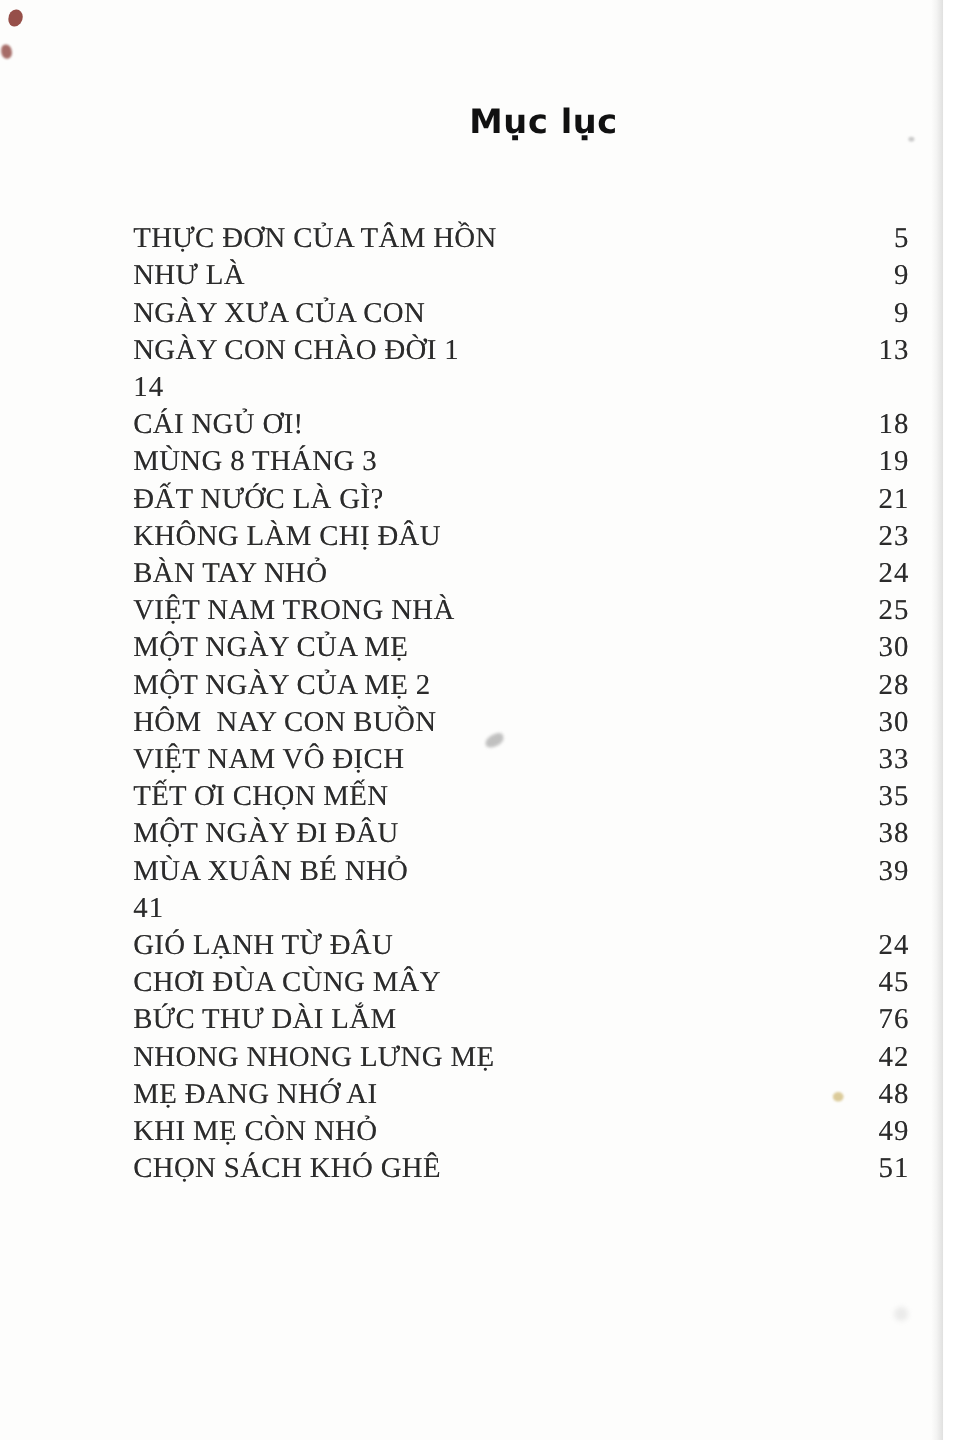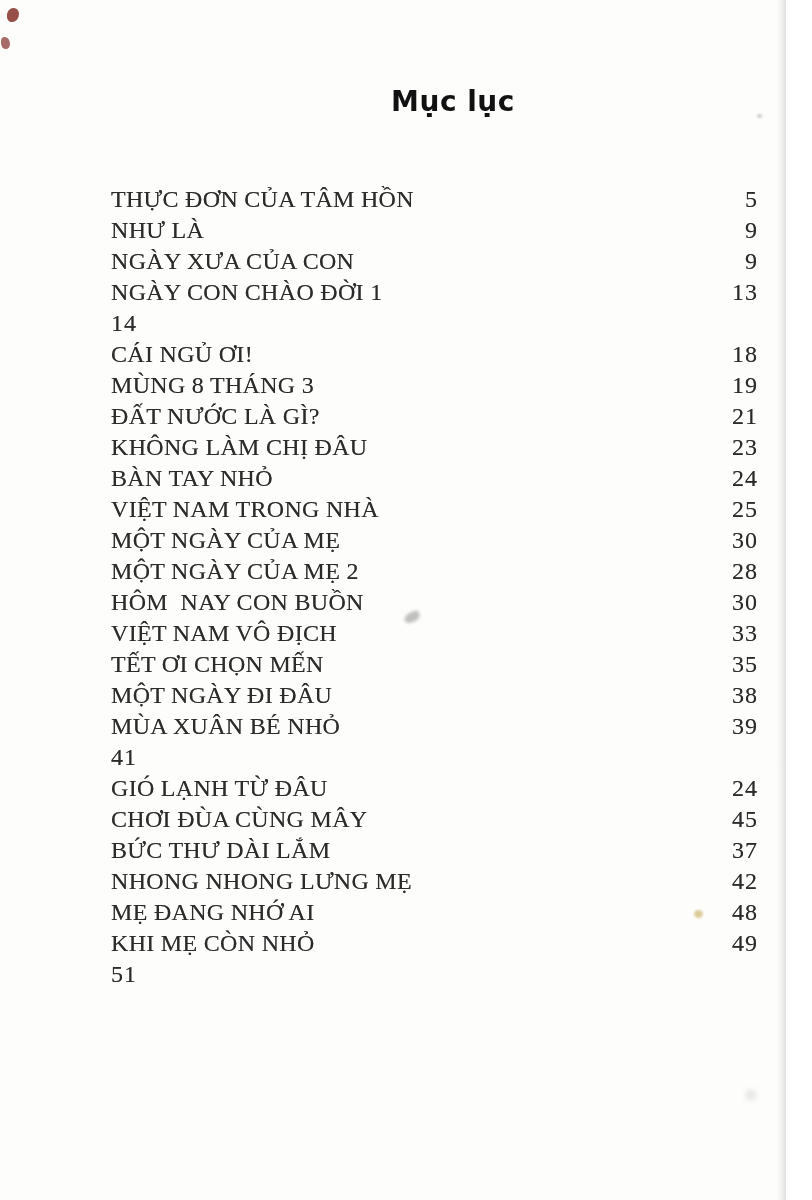--- a/index.html
+++ b/index.html
@@ -188,7 +188,7 @@
       </div>
       <div class="toc-row">
         <span class="toc-label">BỨC THƯ DÀI LẮM</span>
-        <span class="toc-page">37</span>
+        <span class="toc-page">76</span>
       </div>
       <div class="toc-row">
         <span class="toc-label">NHONG NHONG LƯNG MẸ</span>

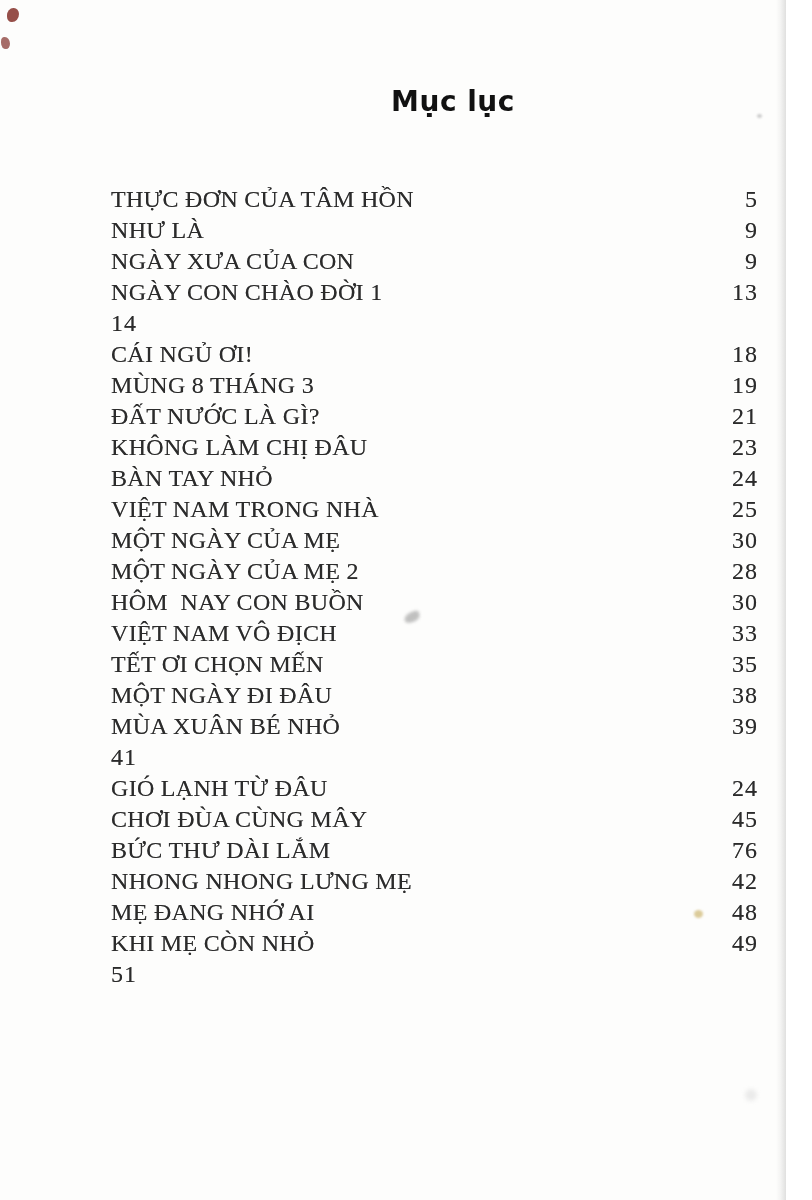--- a/index.html
+++ b/index.html
@@ -203,6 +203,7 @@
         <span class="toc-page">49</span>
       </div>
       <div class="toc-row">
+        <span class="toc-label">CHỌN SÁCH KHÓ GHÊ</span>
         <span class="toc-page">51</span>
       </div>
     </div>

